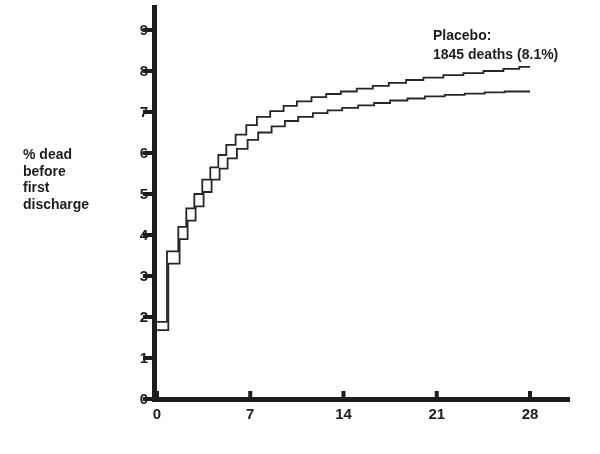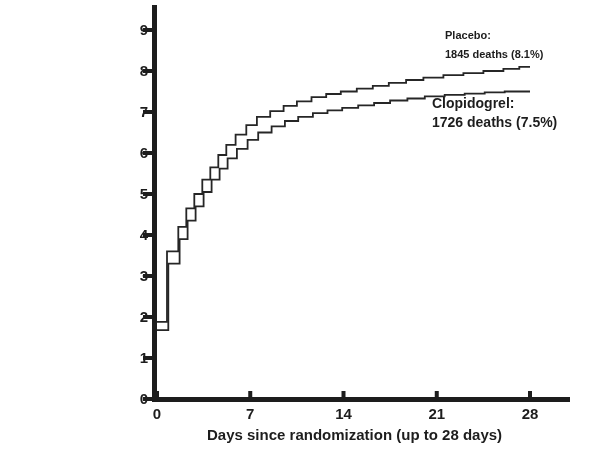--- a/index.html
+++ b/index.html
@@ -9,7 +9,7 @@
   .txt{position:absolute;font-weight:bold;color:#1d1d1d;white-space:pre-line;}
   .ylab{left:23px;top:146px;font-size:14px;line-height:16.5px;}
   .xlab{left:207px;top:426px;font-size:15px;white-space:nowrap;}
-  .leg-placebo{left:433px;top:26px;font-size:11px;line-height:19px;margin-left:12px;}
+  .leg-placebo{left:433px;top:26px;font-size:14px;line-height:19px;}
   .leg-clop{left:432px;top:94px;font-size:14px;line-height:19px;}
   .ann-risk{left:428px;top:144px;font-size:14px;line-height:18px;}
 </style>

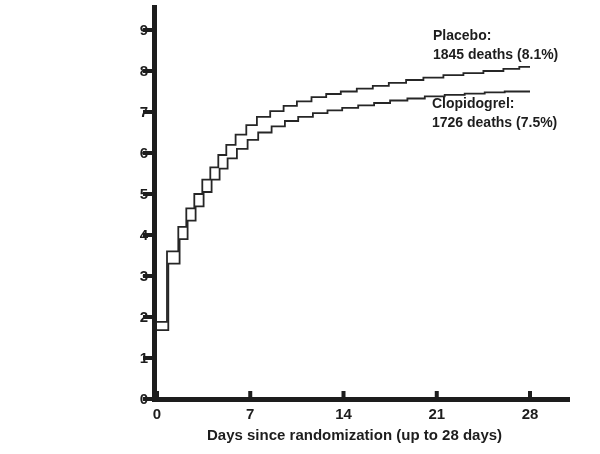--- a/index.html
+++ b/index.html
@@ -56,8 +56,6 @@
   <div class="txt xlab">Days since randomization (up to 28 days)</div>
   <div class="txt leg-placebo">Placebo:
 1845 deaths (8.1%)</div>
-  <div class="txt leg-clop">Clopidogrel:
-1726 deaths (7.5%)</div>
 </div>
 
 </body></html>

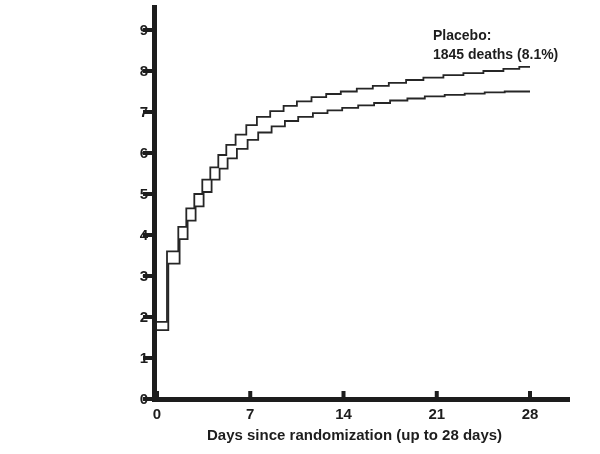--- a/index.html
+++ b/index.html
@@ -53,6 +53,10 @@
       <path d="M 157.0 321.9 H 167.0 V 251.4 H 178.3 V 226.8 H 186.3 V 208.3 H 194.3 V 194.0 H 202.3 V 179.7 H 210.3 V 167.3 H 218.3 V 155.0 H 226.3 V 144.8 H 235.6 V 134.6 H 246.3 V 125.1 H 256.9 V 116.9 H 270.2 V 111.2 H 283.6 V 105.8 H 296.9 V 101.3 H 311.5 V 97.2 H 326.2 V 94.0 H 340.8 V 91.5 H 356.8 V 88.6 H 372.8 V 85.8 H 388.8 V 82.9 H 406.1 V 80.0 H 423.4 V 77.6 H 443.4 V 75.1 H 463.4 V 73.1 H 483.4 V 71.0 H 503.4 V 68.9 H 519.3 V 66.9 H 530.0" fill="none" stroke="#262626" stroke-width="1.8" stroke-linejoin="miter"></path>
       <path d="M 157.0 330.1 H 168.3 V 263.7 H 179.6 V 239.1 H 187.6 V 220.7 H 195.6 V 206.3 H 203.6 V 192.0 H 211.6 V 179.7 H 219.6 V 168.6 H 227.6 V 158.3 H 236.9 V 148.9 H 247.6 V 139.9 H 258.2 V 132.5 H 271.6 V 126.3 H 284.9 V 121.0 H 298.2 V 116.9 H 312.9 V 113.2 H 327.5 V 110.4 H 342.2 V 107.9 H 358.2 V 105.4 H 374.1 V 103.0 H 390.1 V 100.5 H 407.4 V 98.5 H 424.8 V 96.4 H 444.7 V 94.8 H 464.7 V 93.6 H 484.7 V 92.3 H 504.7 V 91.5 H 530.0" fill="none" stroke="#262626" stroke-width="1.8" stroke-linejoin="miter"></path>
     </svg>
+  <div class="txt ylab">% dead
+before
+first
+discharge</div>
   <div class="txt xlab">Days since randomization (up to 28 days)</div>
   <div class="txt leg-placebo">Placebo:
 1845 deaths (8.1%)</div>

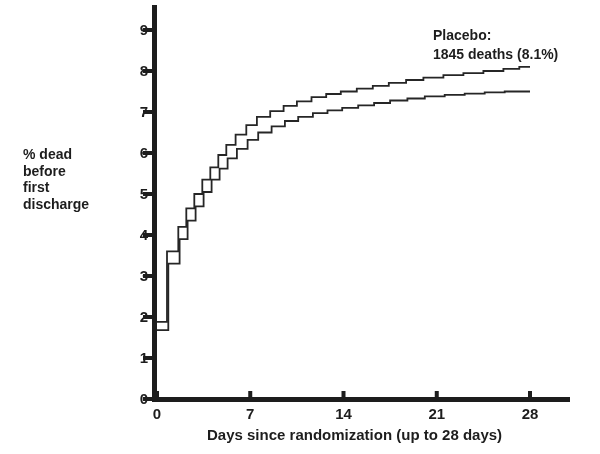--- a/index.html
+++ b/index.html
@@ -57,7 +57,6 @@
 before
 first
 discharge</div>
-  <div class="txt xlab">Days since randomization (up to 28 days)</div>
   <div class="txt leg-placebo">Placebo:
 1845 deaths (8.1%)</div>
 </div>

